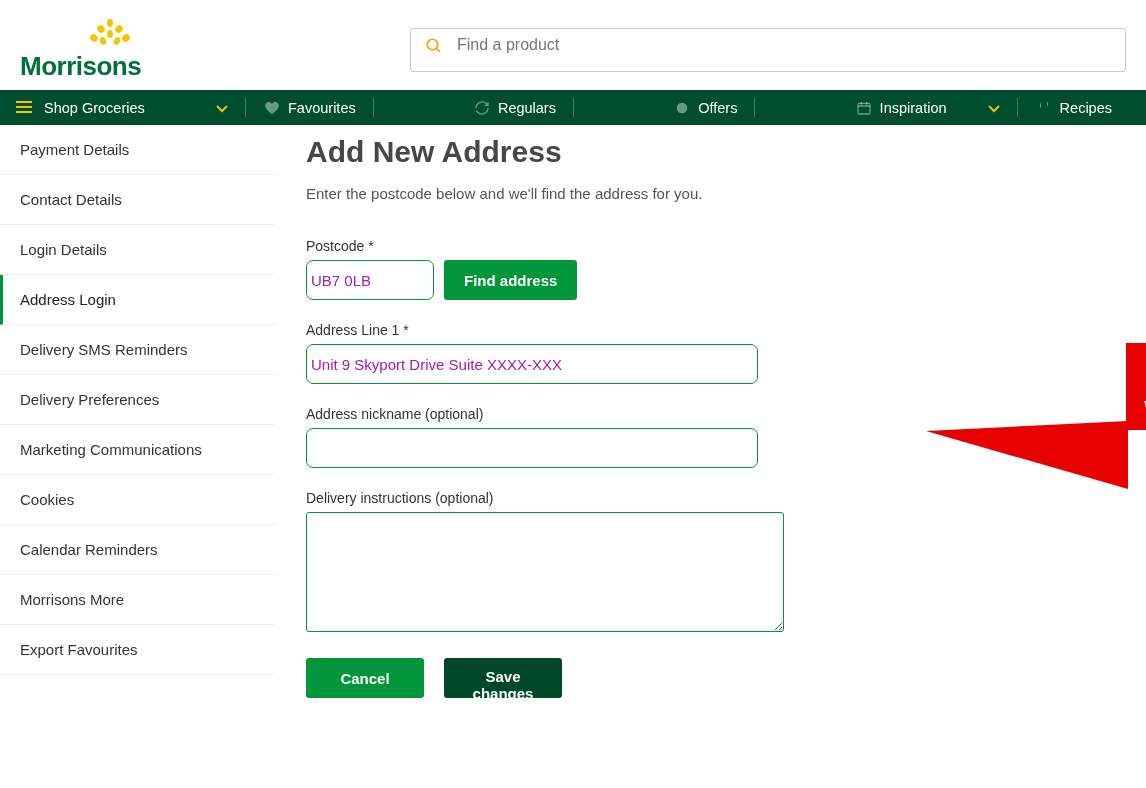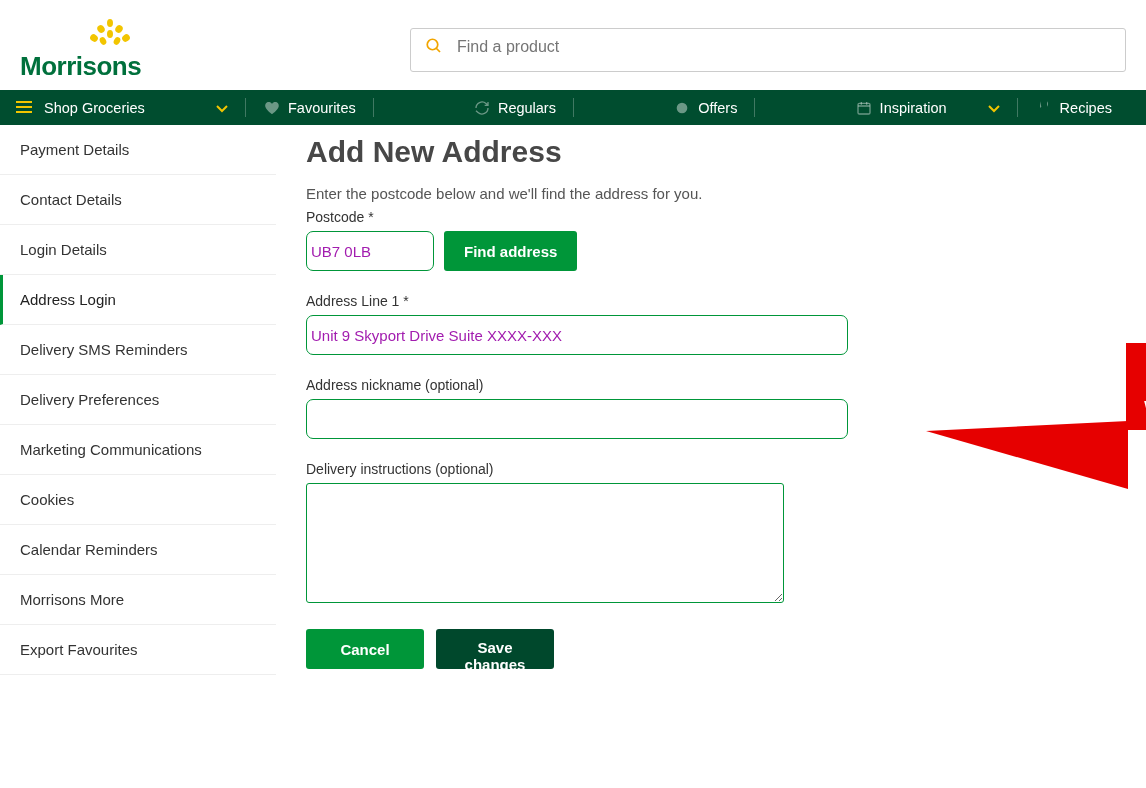--- a/index.html
+++ b/index.html
@@ -39,11 +39,11 @@
   }
   .search-wrapper {
     display: flex;
-    align-items: flex-start;
+    align-items: flex-end;
     border: 1px solid #ccc;
     border-radius: 3px;
     height: 44px;
-    padding: 8px 14px;
+    padding: 16px 14px;
   }
   .search-icon {
     width: 18px;

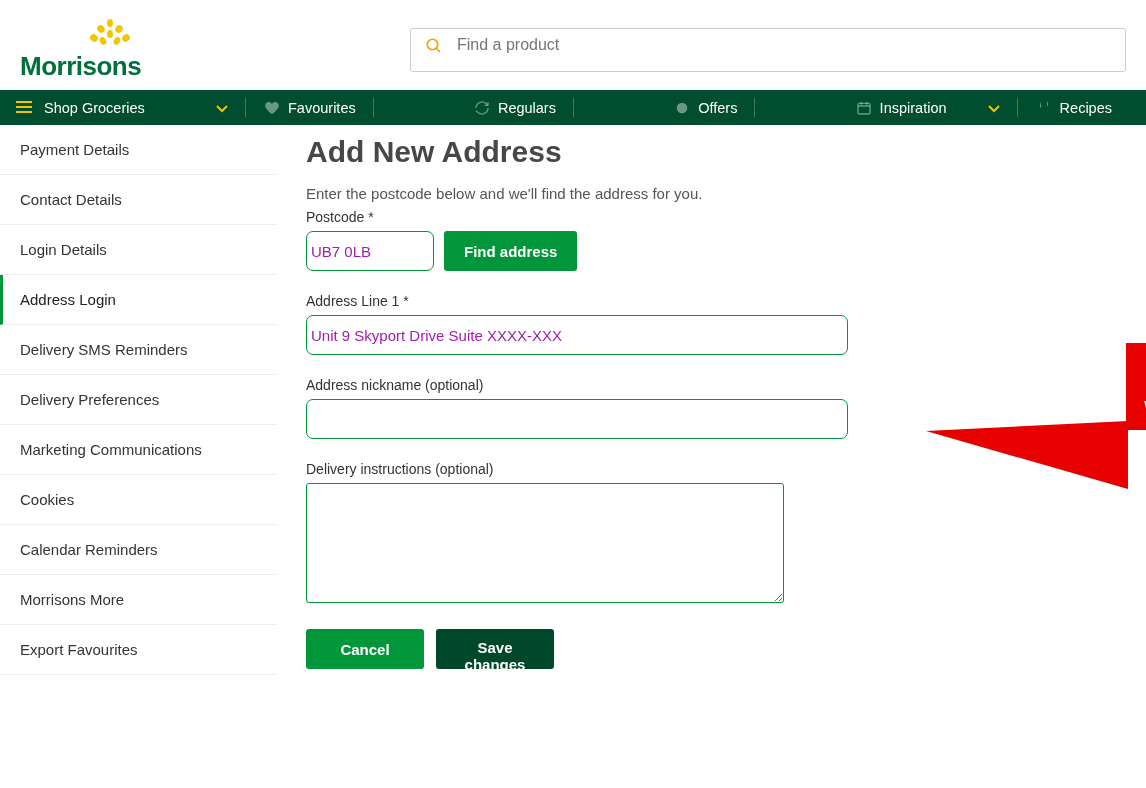--- a/index.html
+++ b/index.html
@@ -133,7 +133,7 @@
   .subtitle {
     font-size: 15px;
     color: #555;
-    margin-bottom: 7px;
+    margin-bottom: 36px;
   }
   .form-group {
     margin-bottom: 22px;

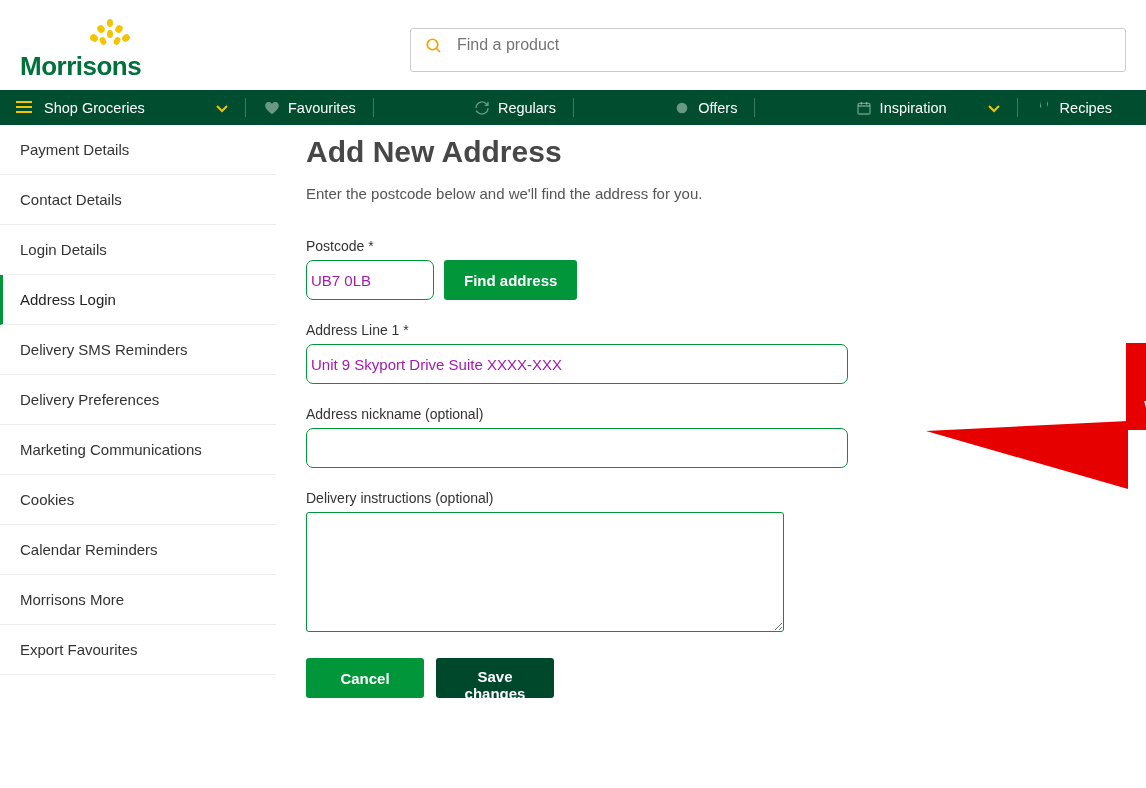--- a/index.html
+++ b/index.html
@@ -158,7 +158,7 @@
     outline: none;
   }
   .input-postcode { width: 128px; }
-  .input-wide { width: 542px; display:block; border:1px solid #009639;}
+  .input-wide { width: 452px; display:block; border:1px solid #009639;}
   .btn {
     height: 40px;
     border: none;

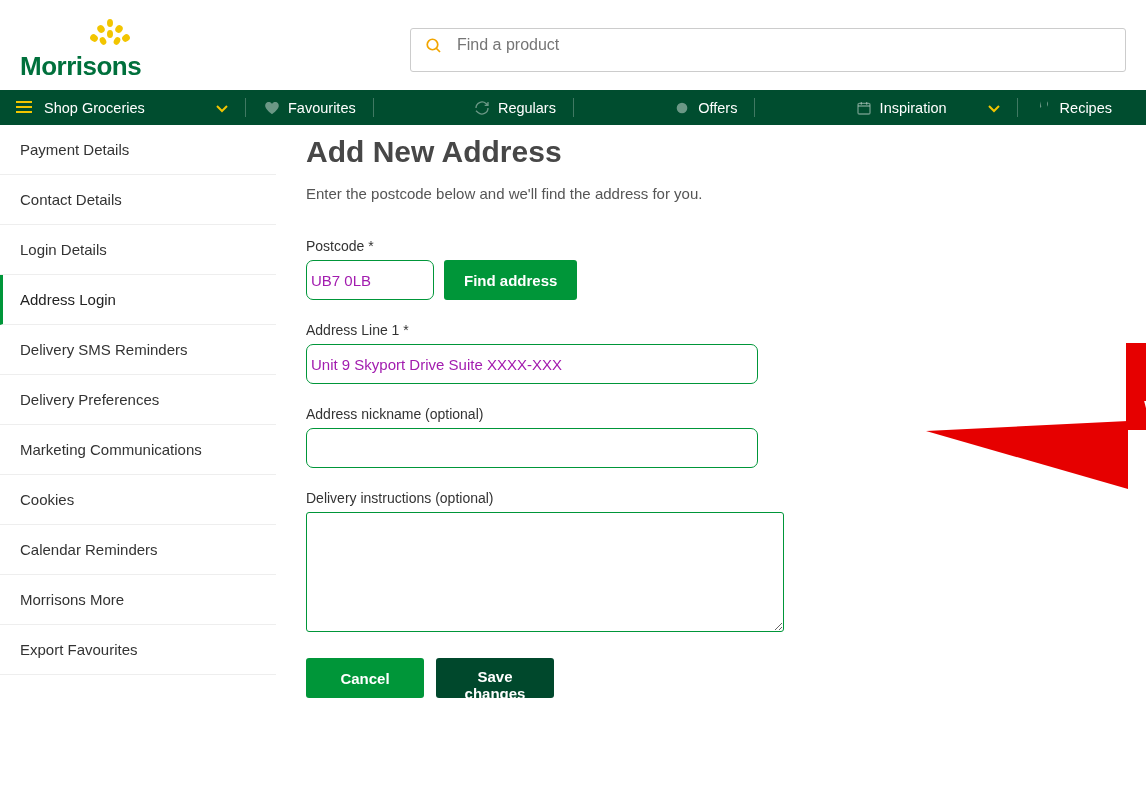--- a/index.html
+++ b/index.html
@@ -184,7 +184,7 @@
   }
   .actions {
     display: flex;
-    gap: 12px;
+    gap: 20px;
     margin-top: 4px;
   }
   .callout {

